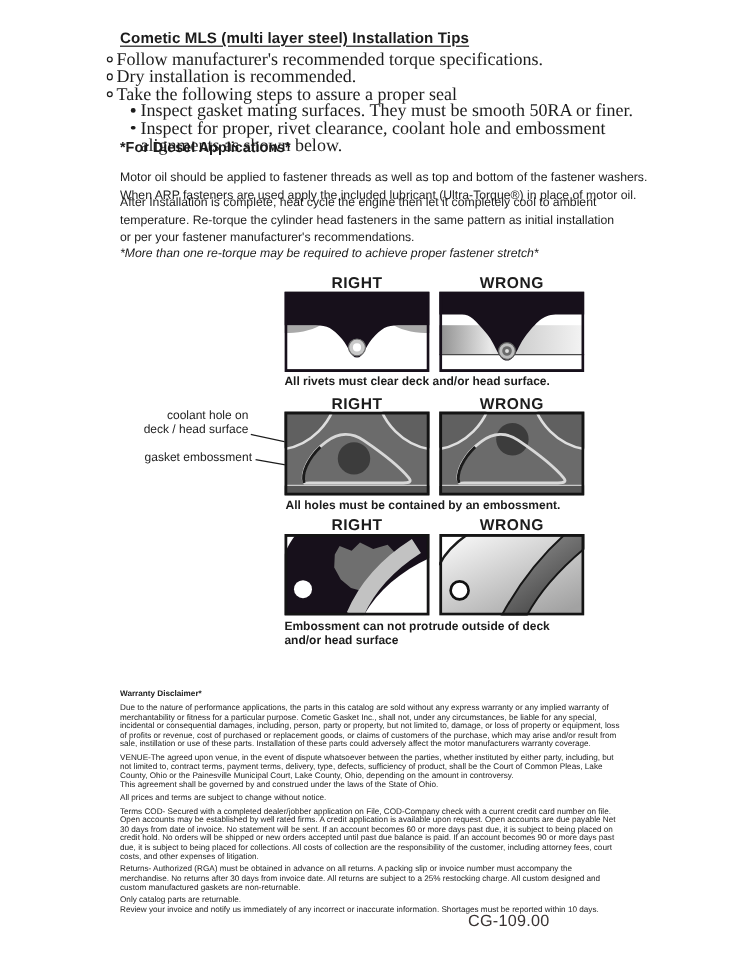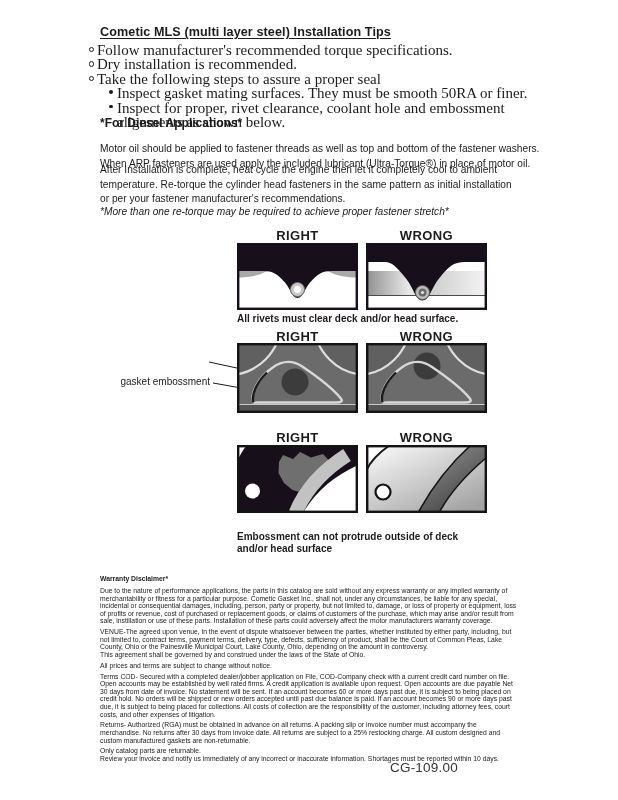--- a/index.html
+++ b/index.html
@@ -118,6 +118,8 @@
   <div class="abs dlabel" style="left:237px;top:329px;">RIGHT</div>
   <div class="abs dlabel" style="left:366px;top:329px;">WRONG</div>
 
+  <div class="abs callout co1 preline">coolant hole on
+deck / head surface</div>
   <div class="abs callout co2">gasket embossment</div>
 
   <svg class="abs" style="left:203px;top:350px;" width="100" height="50">

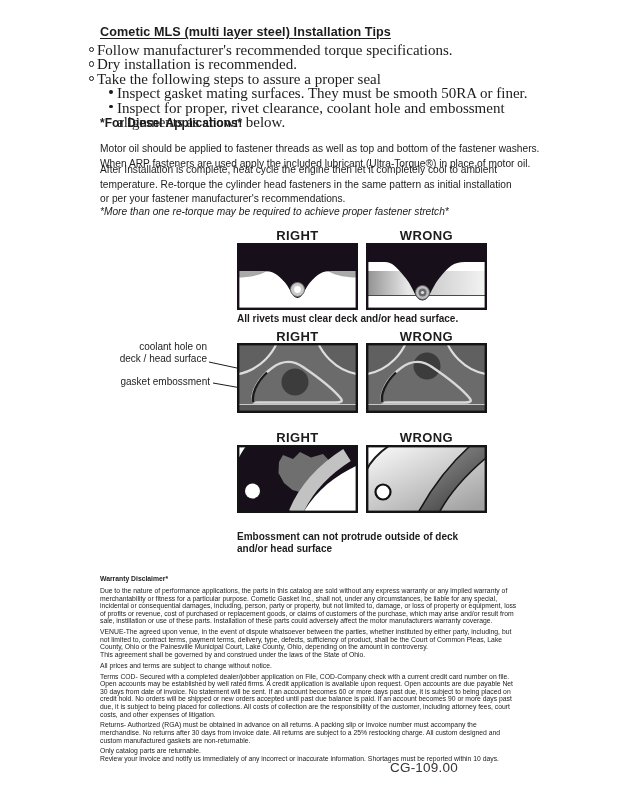--- a/index.html
+++ b/index.html
@@ -155,6 +155,7 @@
     </svg>
   </div>
 
+  <div class="abs caption" style="left:238px;top:416px;">All holes must be contained by an embossment.</div>
 
   <div class="abs dlabel" style="left:237px;top:430px;">RIGHT</div>
   <div class="abs dlabel" style="left:366px;top:430px;">WRONG</div>

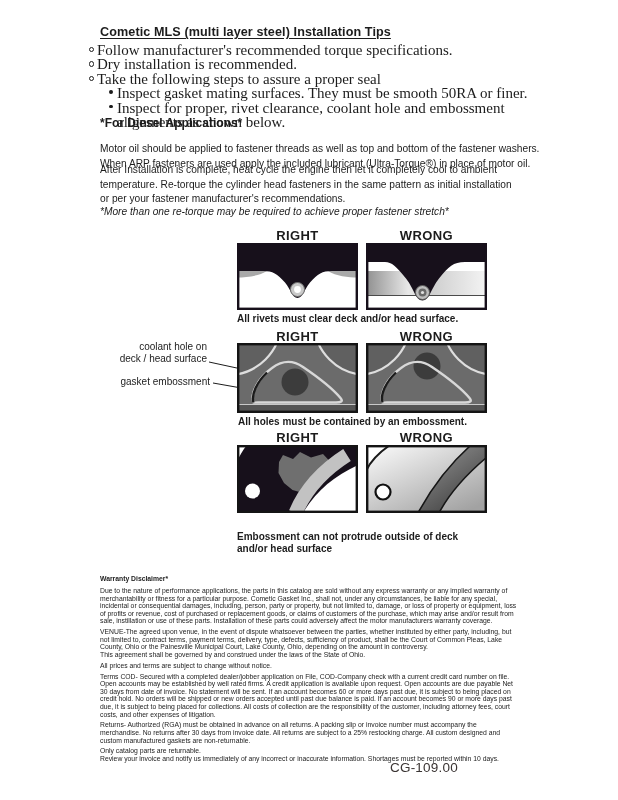--- a/index.html
+++ b/index.html
@@ -193,7 +193,7 @@
     </svg>
   </div>
 
-  <div class="abs caption preline" style="left:237px;top:517px;margin-top:14px;">Embossment can not protrude outside of deck
+  <div class="abs caption preline" style="left:237px;top:517px;">Embossment can not protrude outside of deck
 and/or head surface</div>
 
   <div class="abs legal">

